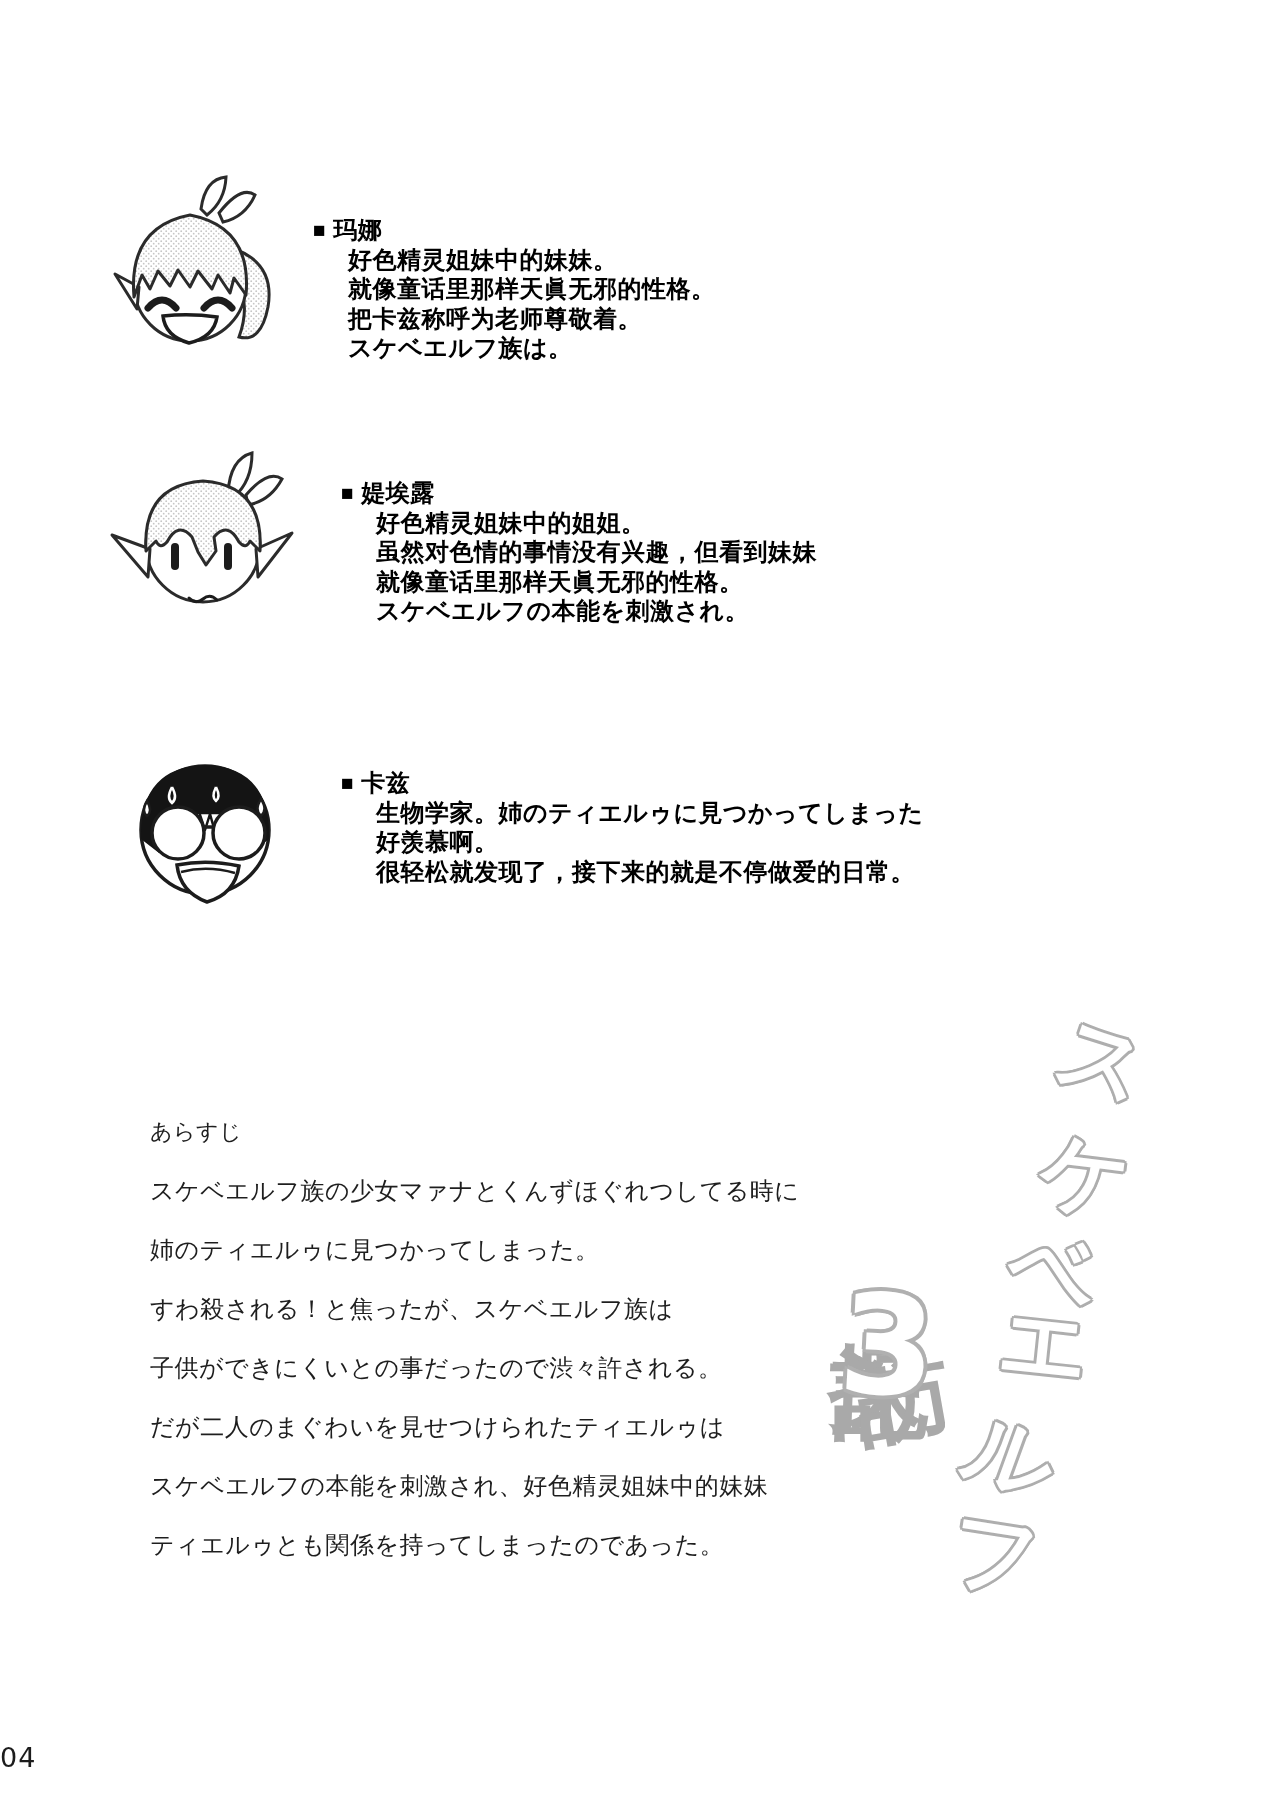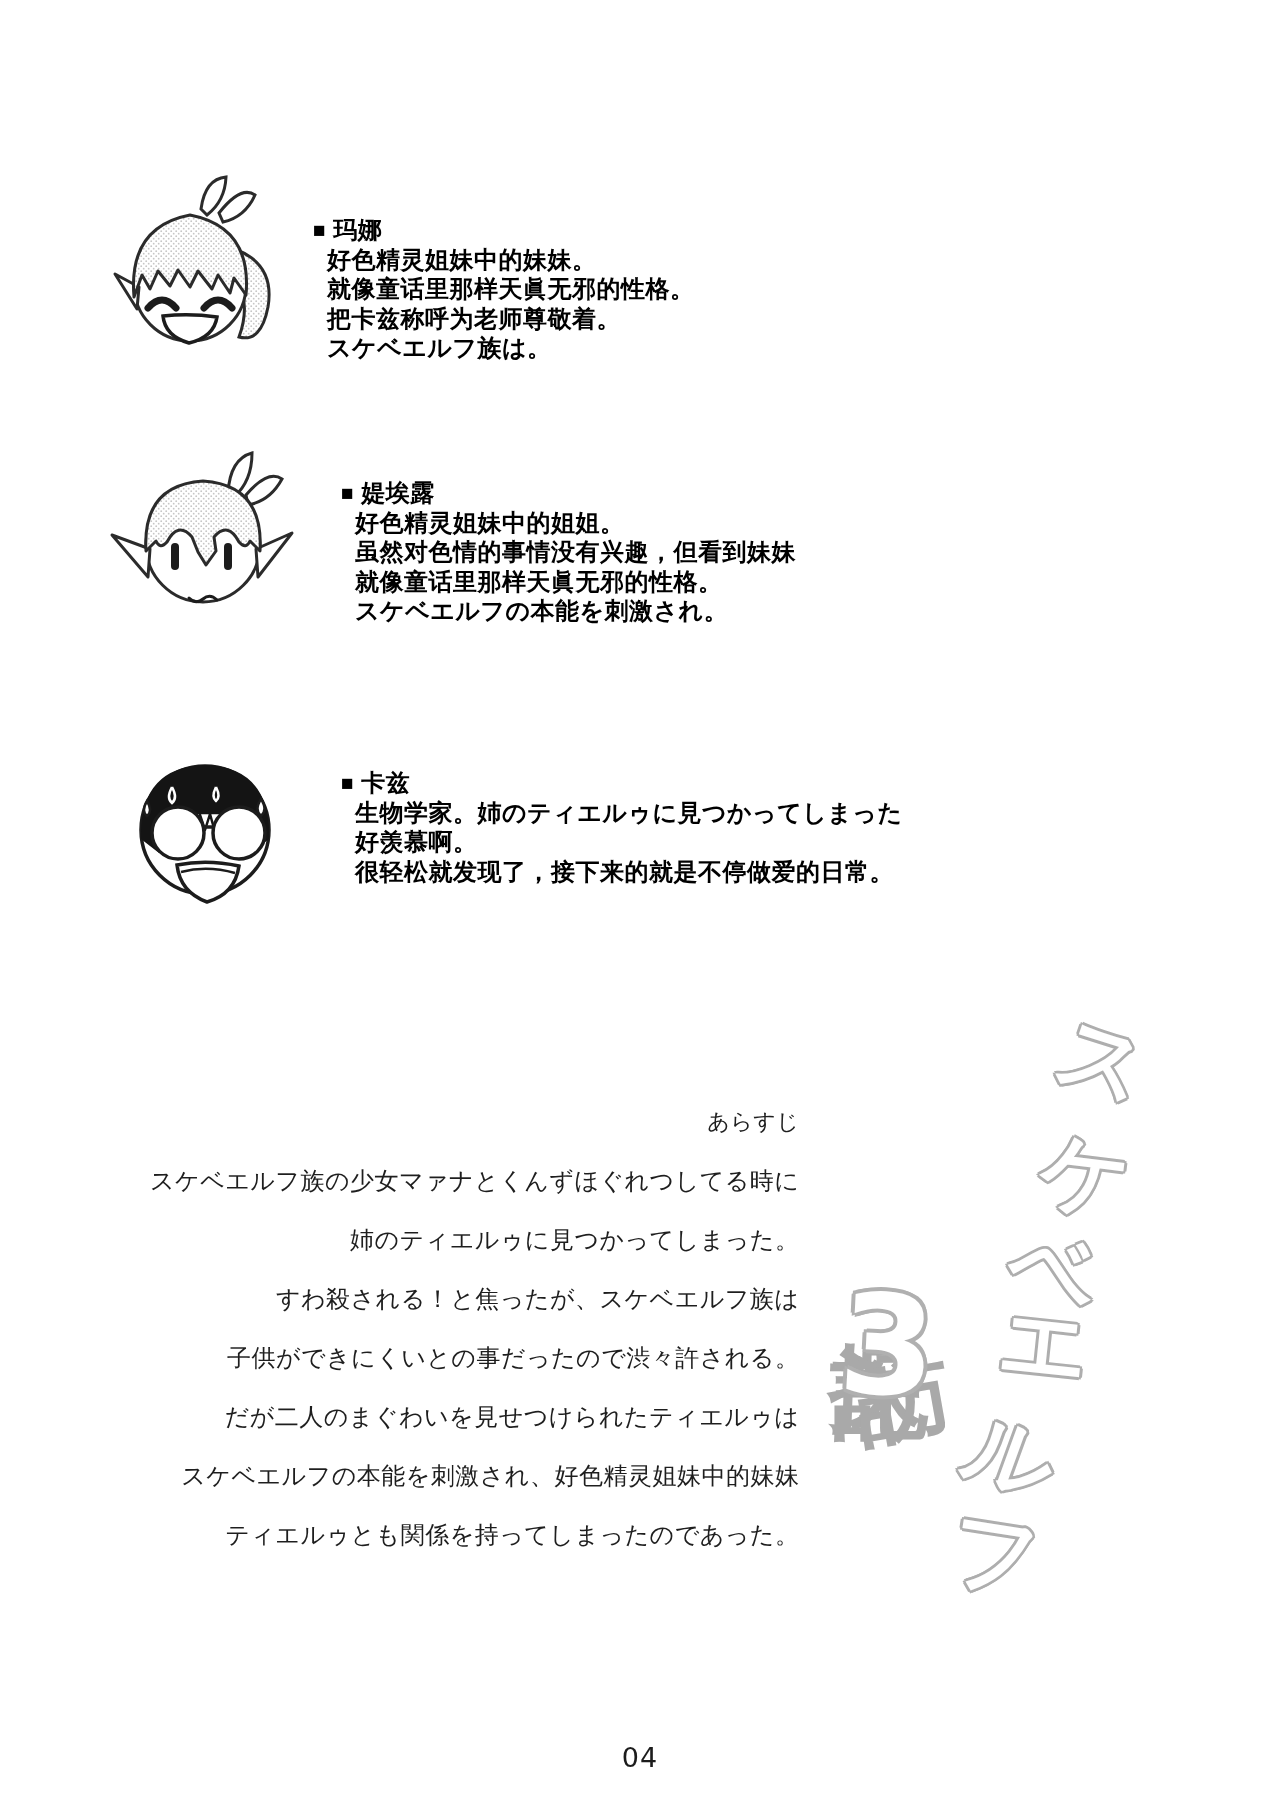--- a/index.html
+++ b/index.html
@@ -19,7 +19,7 @@
   }
   .char-header { display:flex; align-items:center; }
   .bullet { font-size:21px; margin-right:7px; }
-  .char-lines { margin-left:14px; }
+  .char-lines { margin-left:35px; }
   #char1 { left:313px; top:216px; }
   #char2 { left:341px; top:479px; }
   #char3 { left:341px; top:769px; }

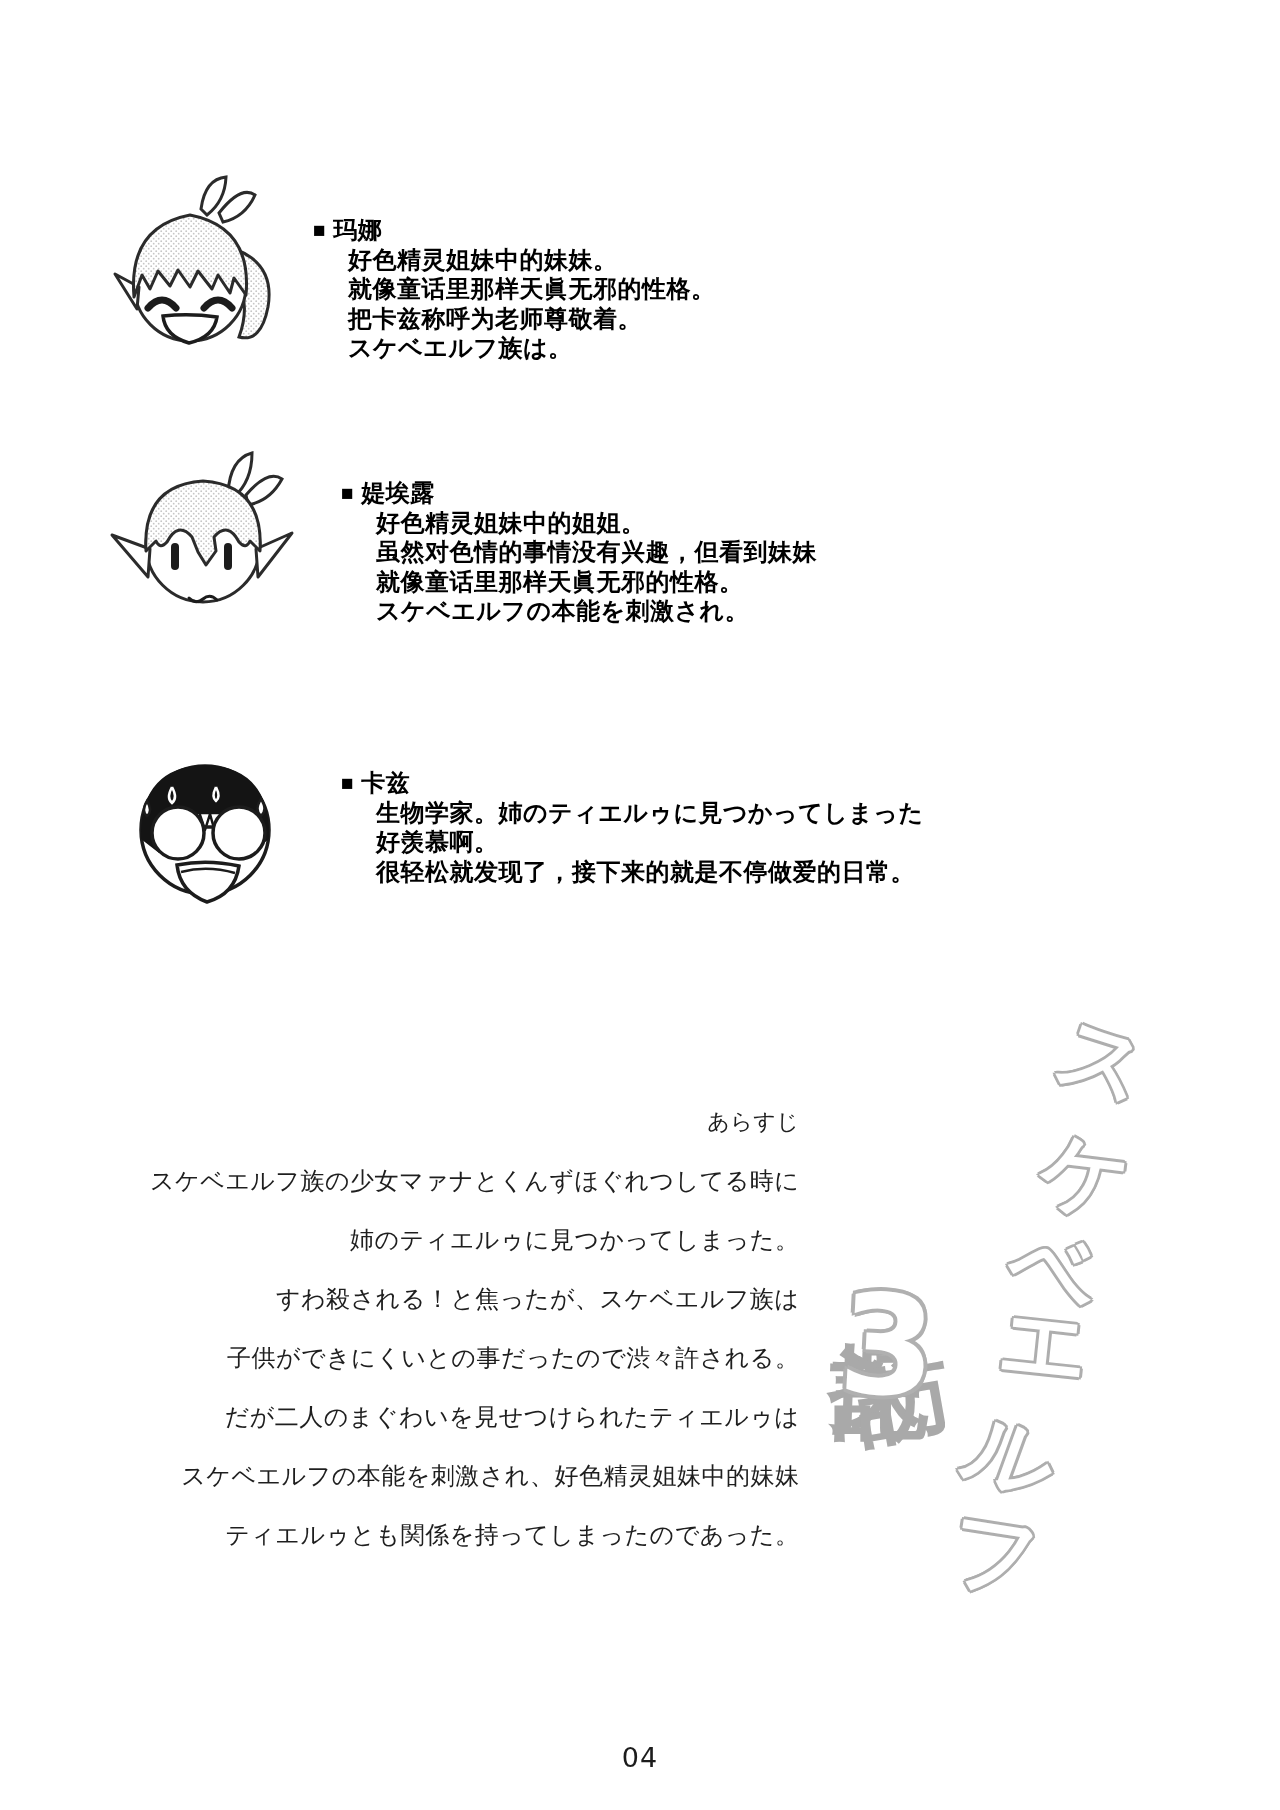--- a/index.html
+++ b/index.html
@@ -32,7 +32,7 @@
     position:absolute; left:150px; top:1108px; color:#1e1e1e;
     font-size:24px; letter-spacing:0.5px; white-space:nowrap;
   }
-  .synopsis p { margin:0 0 31px 0; line-height:28px;text-align:right; }
+  .synopsis p { margin:10px 0 31px 0; line-height:28px; }
   .synopsis .heading { font-size:22px; }
 
   

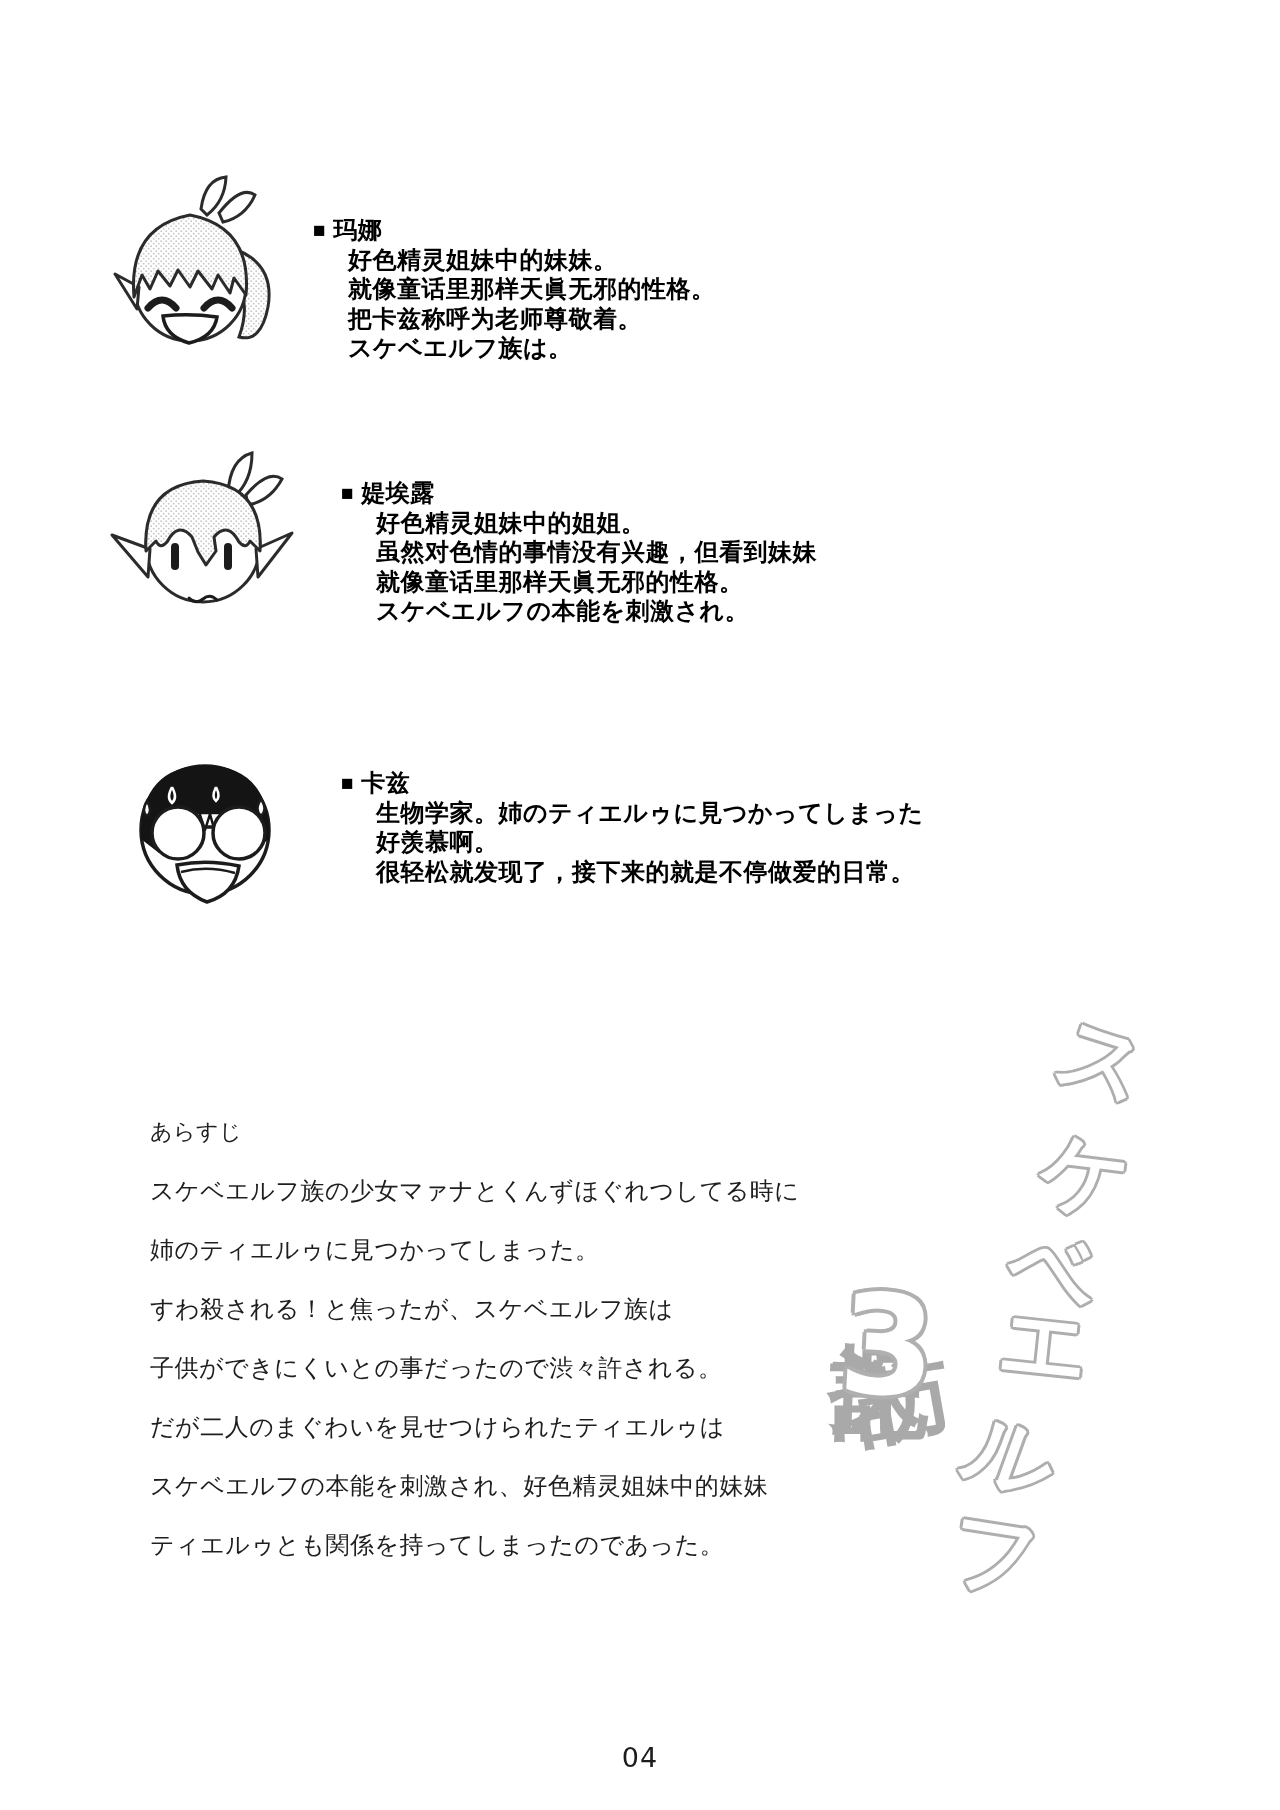--- a/index.html
+++ b/index.html
@@ -63,7 +63,7 @@
 
   
   .page-num {
-    position:absolute; left:0; right:0; top:1742px; text-align:center;
+    position:absolute; left:0; right:0; top:1742px; 
     font-size:27px; color:#1c1c1c; letter-spacing:1px;
     font-family:"DejaVu Sans","Liberation Sans",sans-serif;
   }

